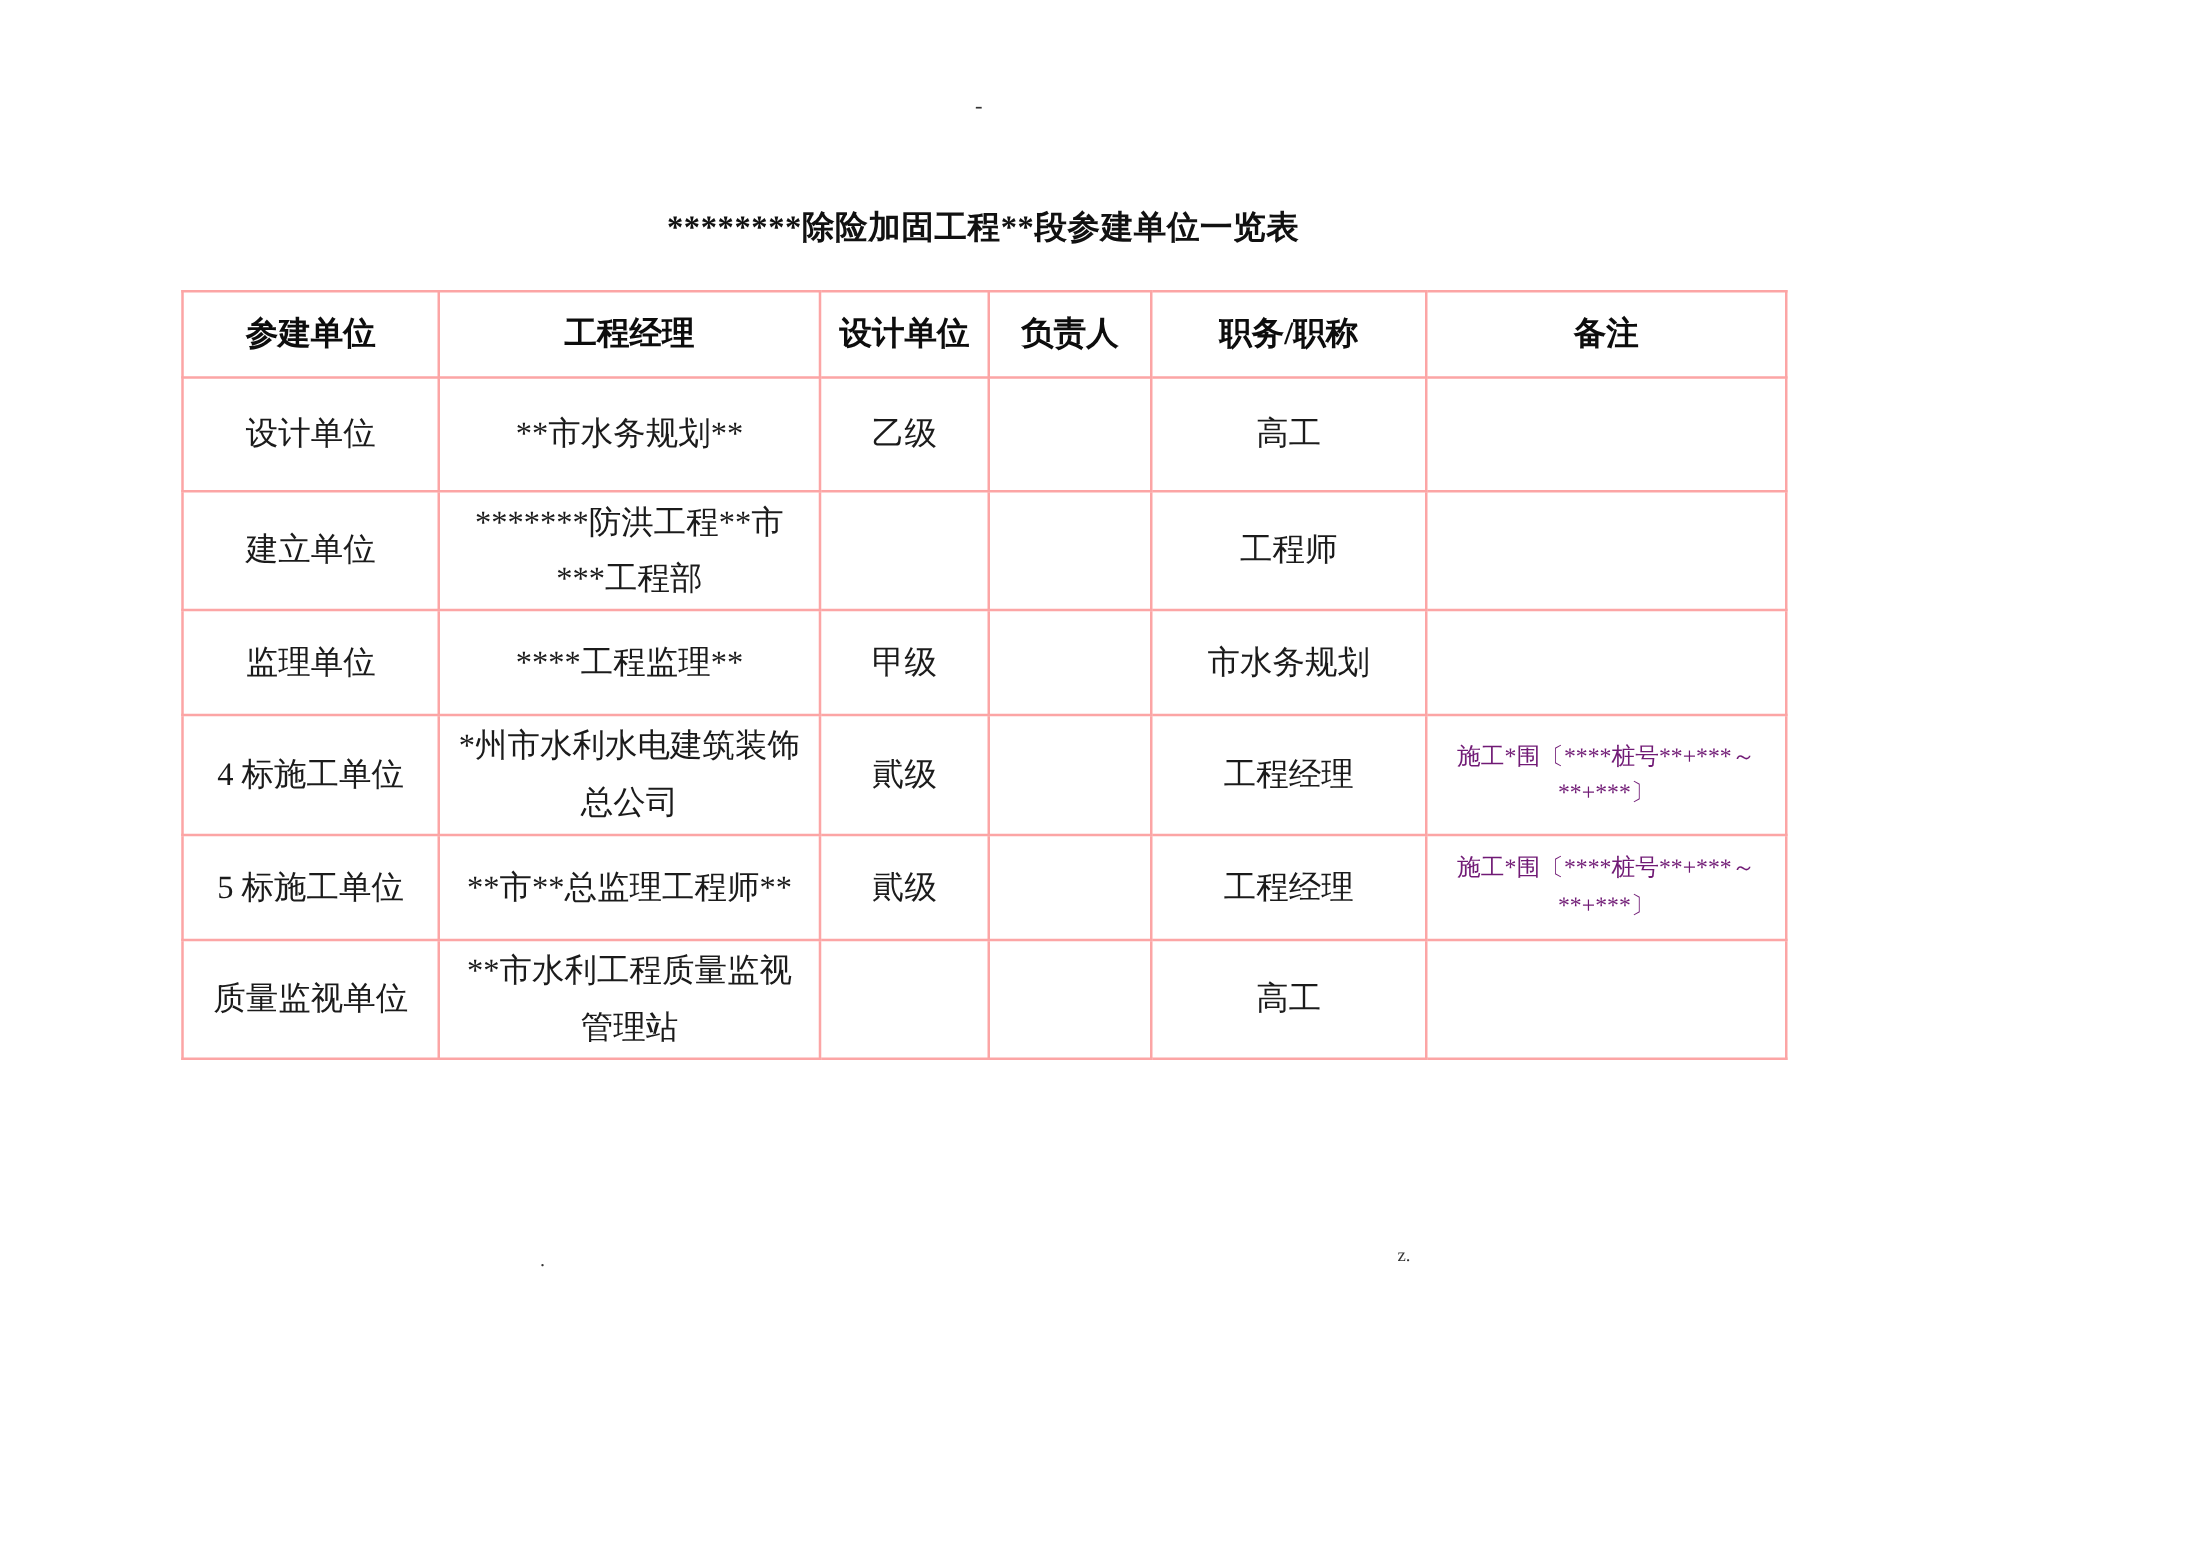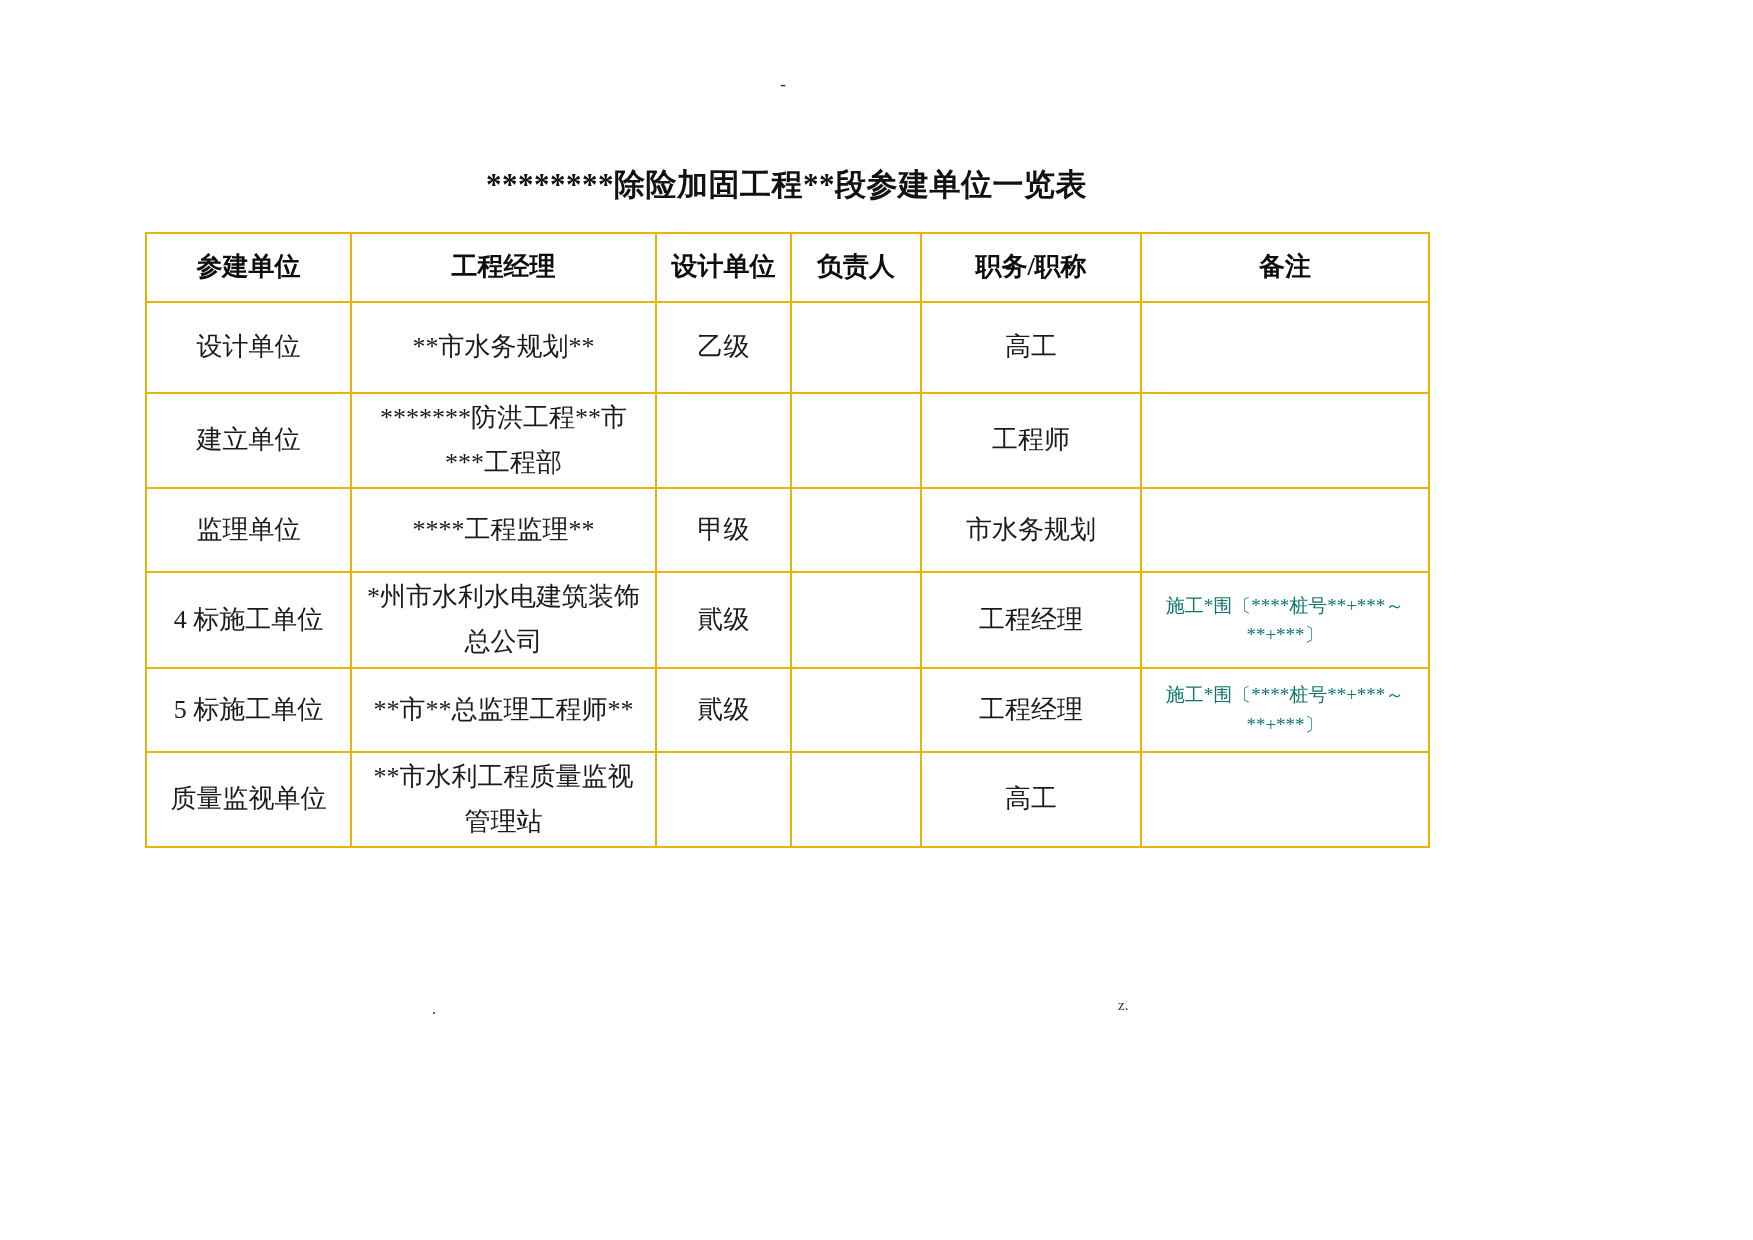--- a/index.html
+++ b/index.html
@@ -29,7 +29,7 @@
     top: 164px;
     width: 1283px;
     text-align: center;
-    font-size: 31px;
+    font-size: 26px;
     font-weight: bold;
     letter-spacing: 0.5px;
     color: #111;

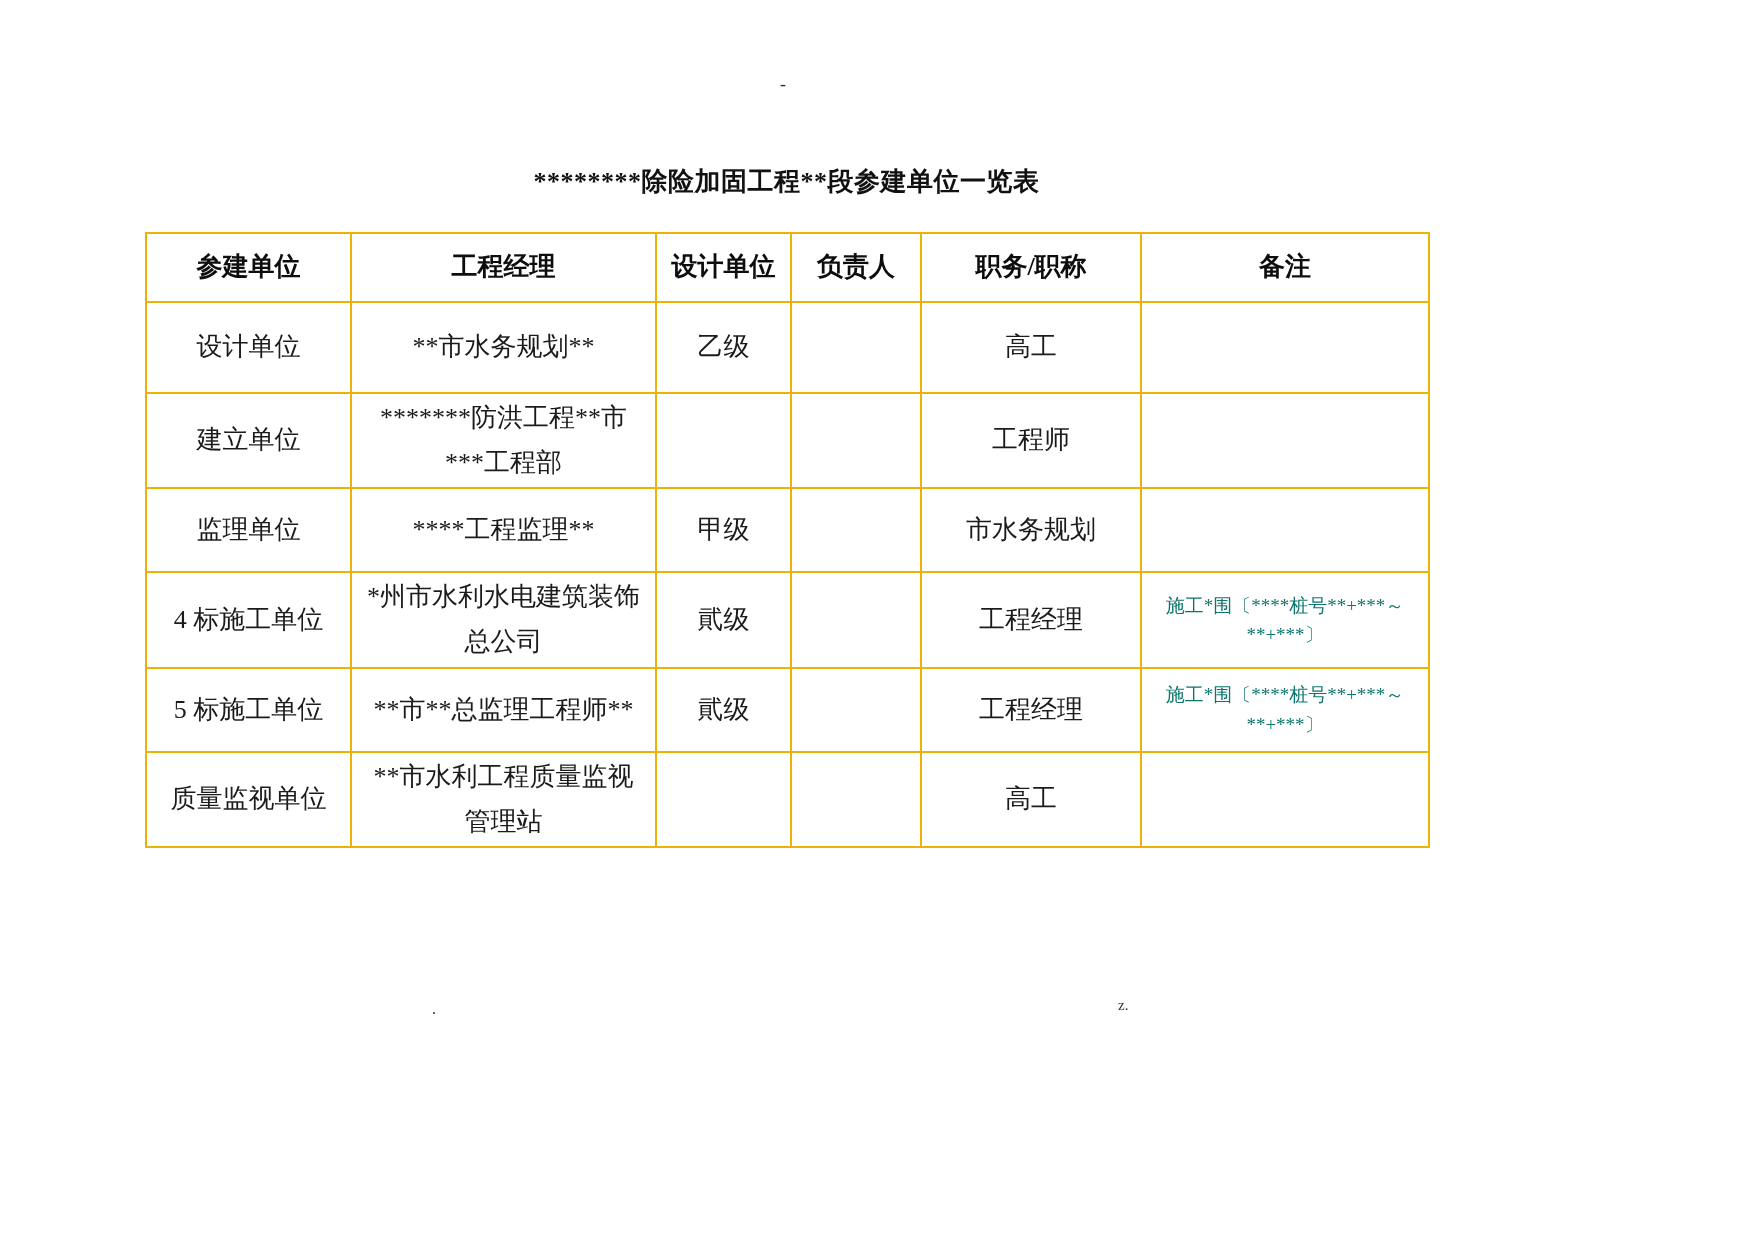--- a/index.html
+++ b/index.html
@@ -43,7 +43,7 @@
     table-layout: fixed;
   }
   .units-table th, .units-table td {
-    border: 2px solid #eab308;
+    border: 2px solid #fca5a5;
     text-align: center;
     vertical-align: middle;
     font-size: 26px;

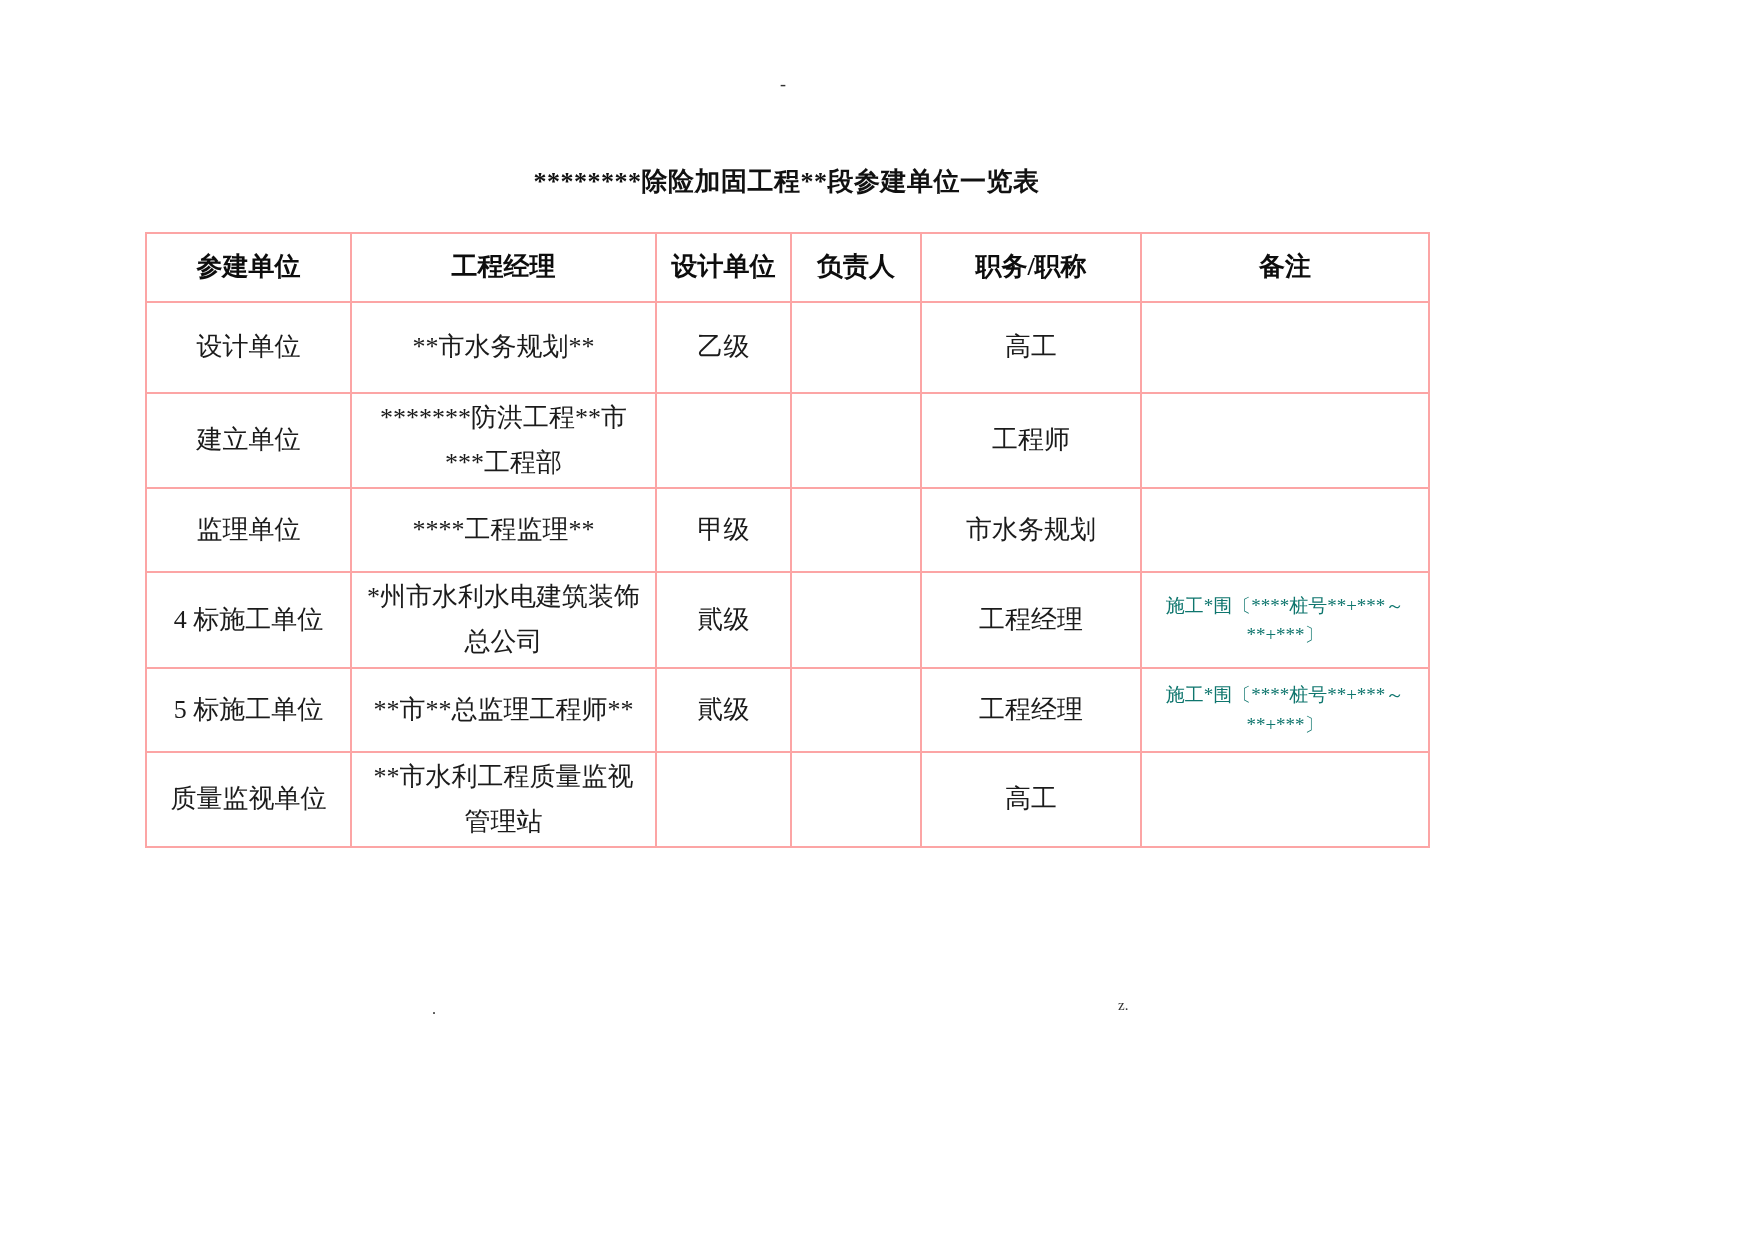--- a/index.html
+++ b/index.html
@@ -59,7 +59,7 @@
     font-size: 19px;
     line-height: 1.55;
     padding: 2px 14px;
-    color: #0f766e;
+    color: #701a75;
     border-radius: 18px;
   }
   .bottom-left-mark {

